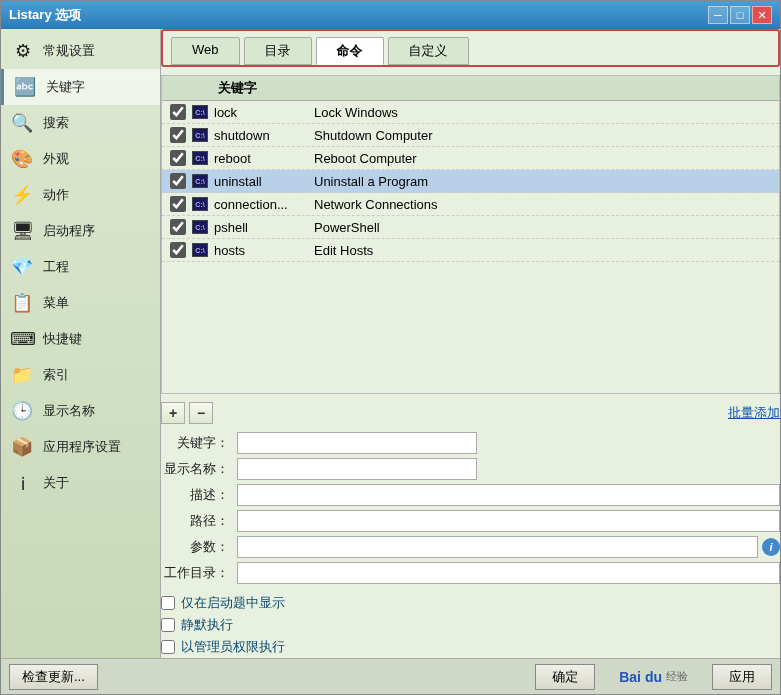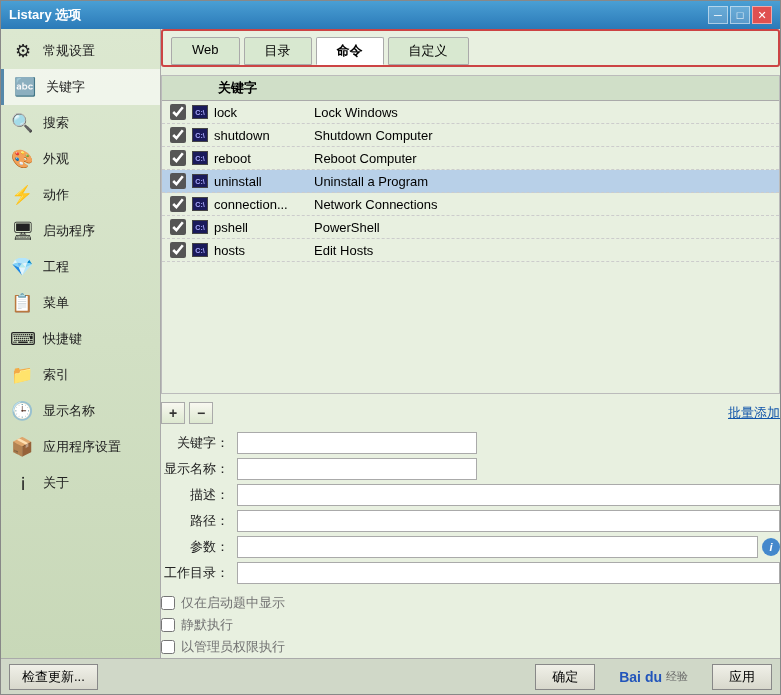--- a/index.html
+++ b/index.html
@@ -319,7 +319,7 @@
 
     .checkbox-label {
       font-size: 13px;
-      color: #737373;
+      color: #0c4a6e;
     }
 
     

